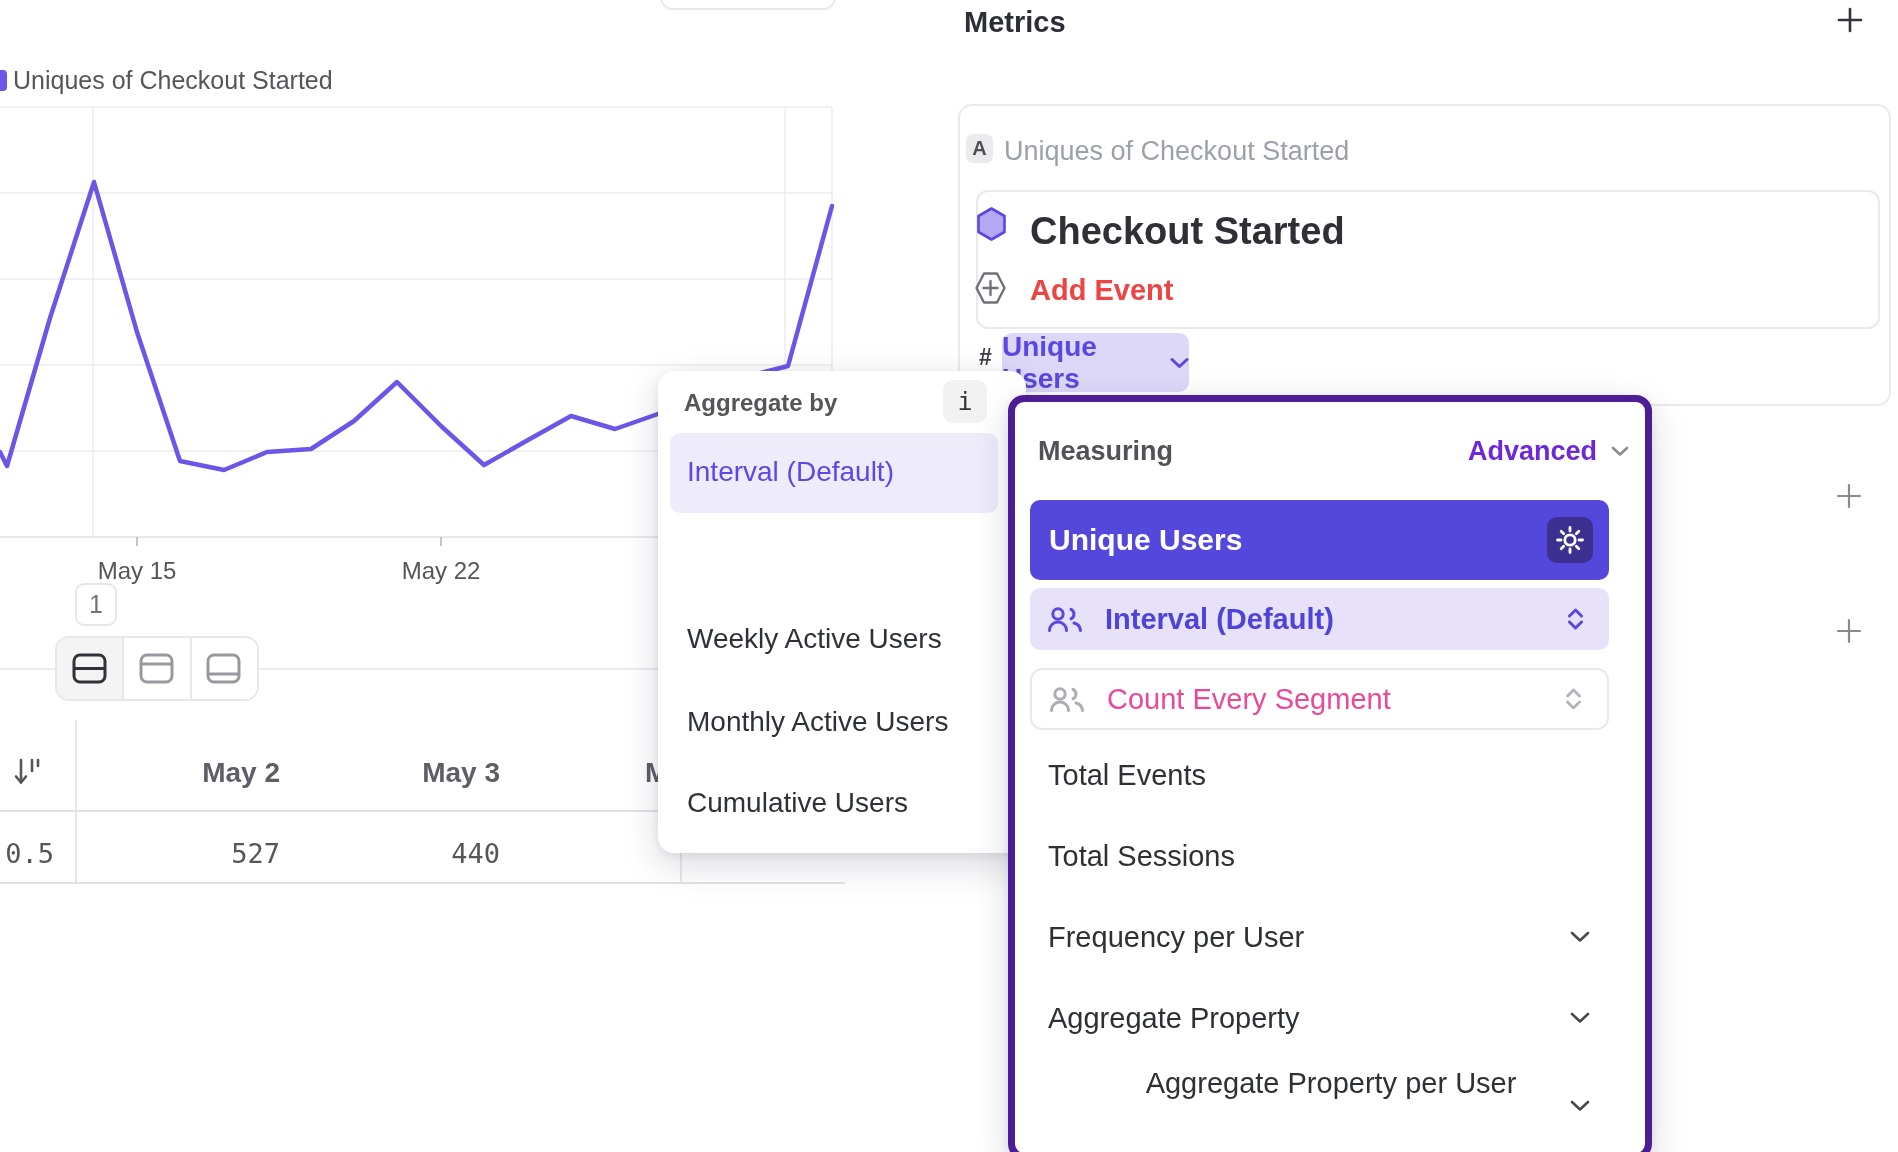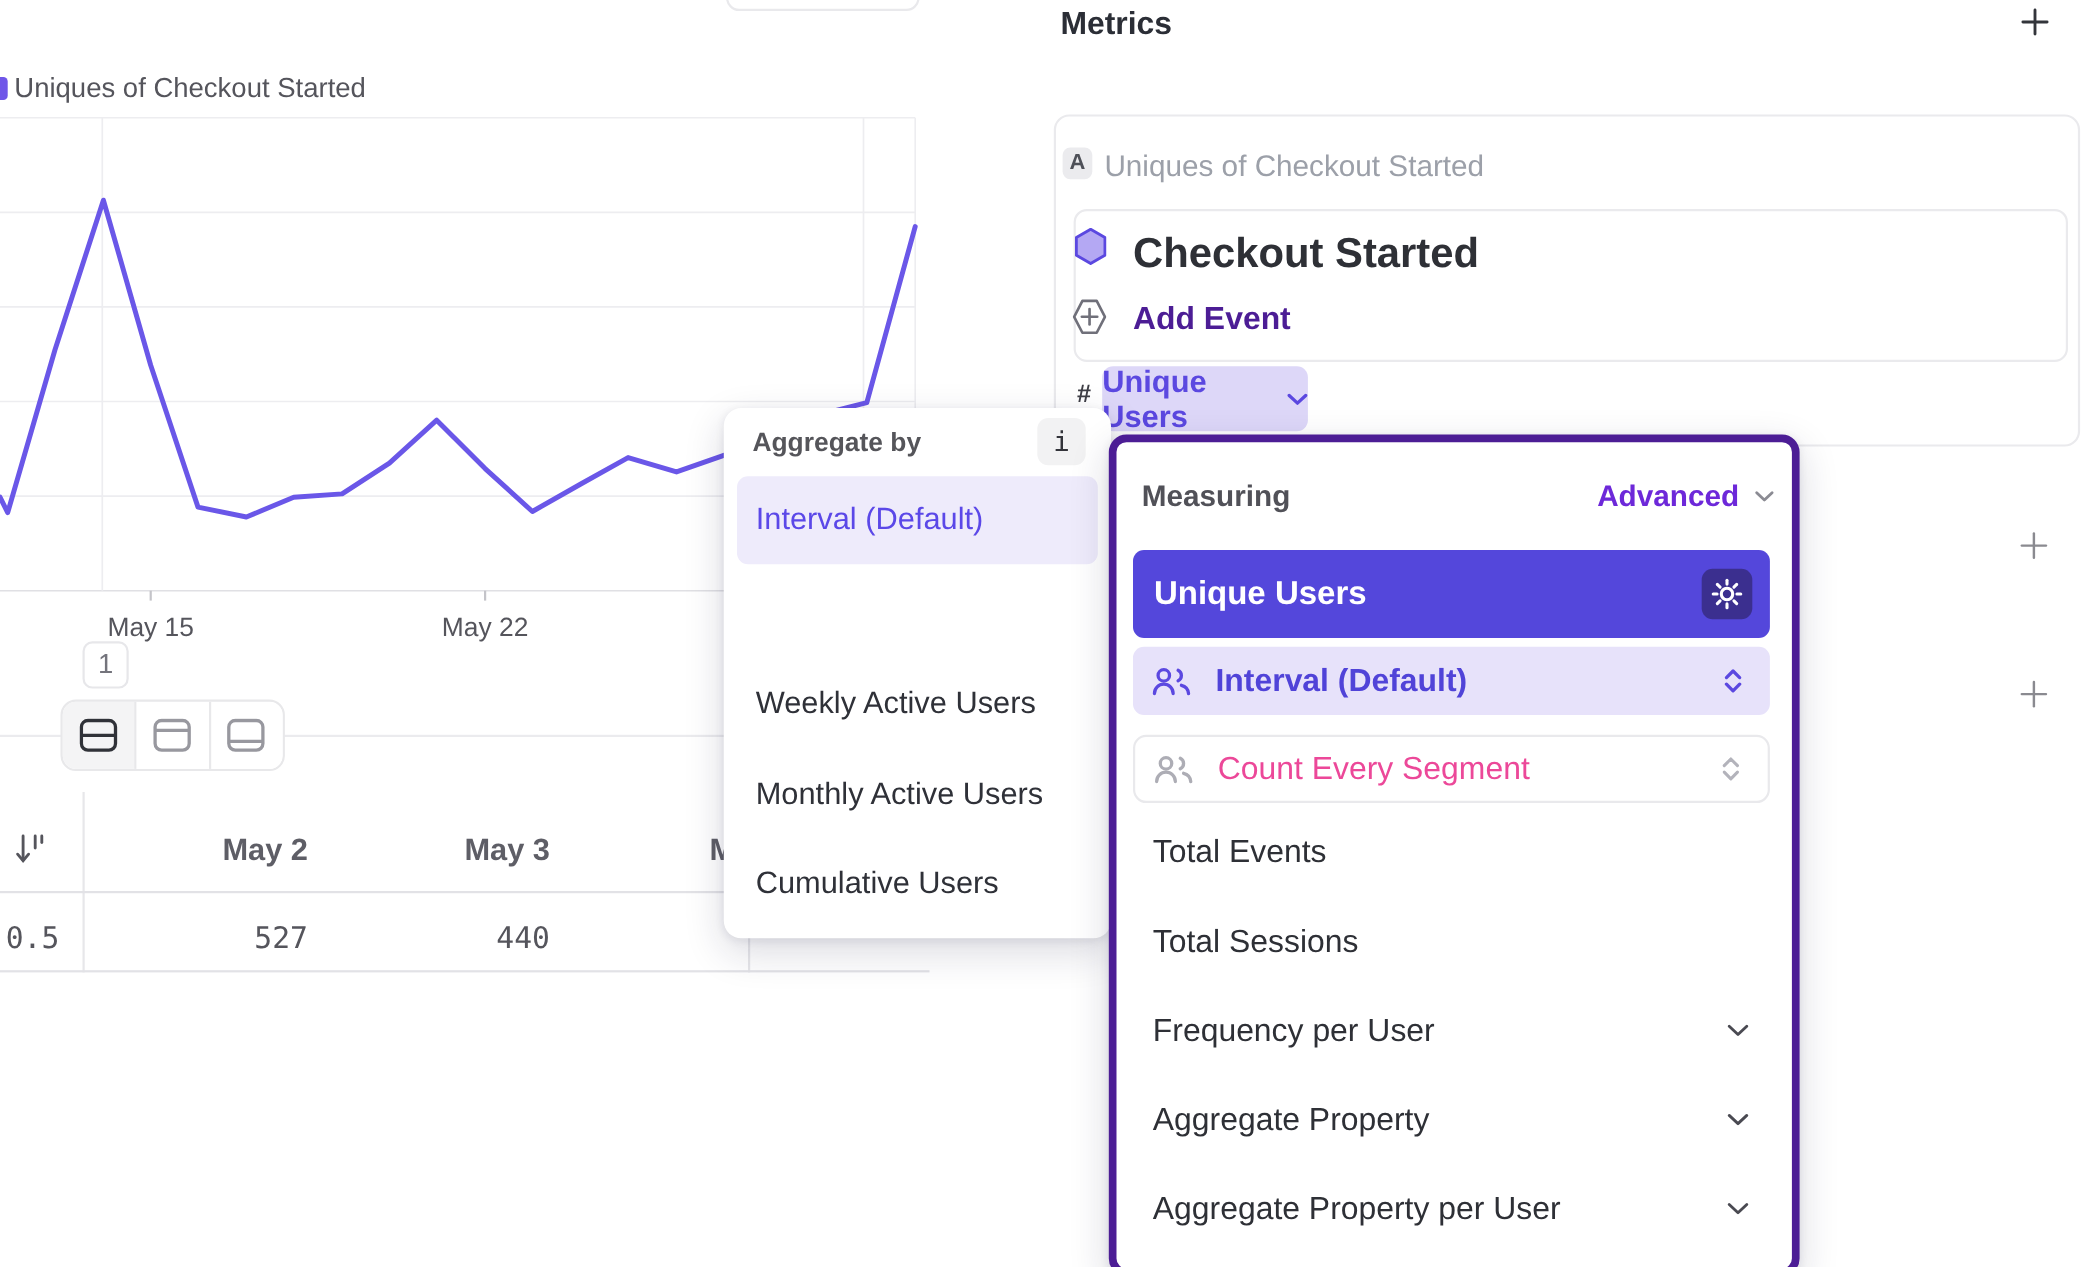--- a/index.html
+++ b/index.html
@@ -35,7 +35,7 @@
   .card-title{left:1004px;top:136px;font-size:27px;color:#9ca0a9;}
   .inner-card{left:976px;top:190px;width:900px;height:135px;border:2px solid #eaeaed;border-radius:12px;background:#fff;}
   .event-name{left:1030px;top:210px;font-size:38px;font-weight:bold;color:#2e3036;}
-  .addevent-label{left:1030px;top:274px;font-size:29px;font-weight:bold;color:#4c1d95;}
+  .addevent-label{left:1030px;top:274px;font-size:29px;font-weight:bold;color:#ef4444;}
   .hash{left:979px;top:344px;font-size:23px;font-weight:bold;color:#3f3f46;}
   .pill{left:1002px;top:333px;width:187px;height:59px;border-radius:10px;background:#ddd7f8;display:flex;align-items:center;justify-content:center;gap:12px;}
   .pill-label{font-size:28px;font-weight:bold;color:#5b48e0;}

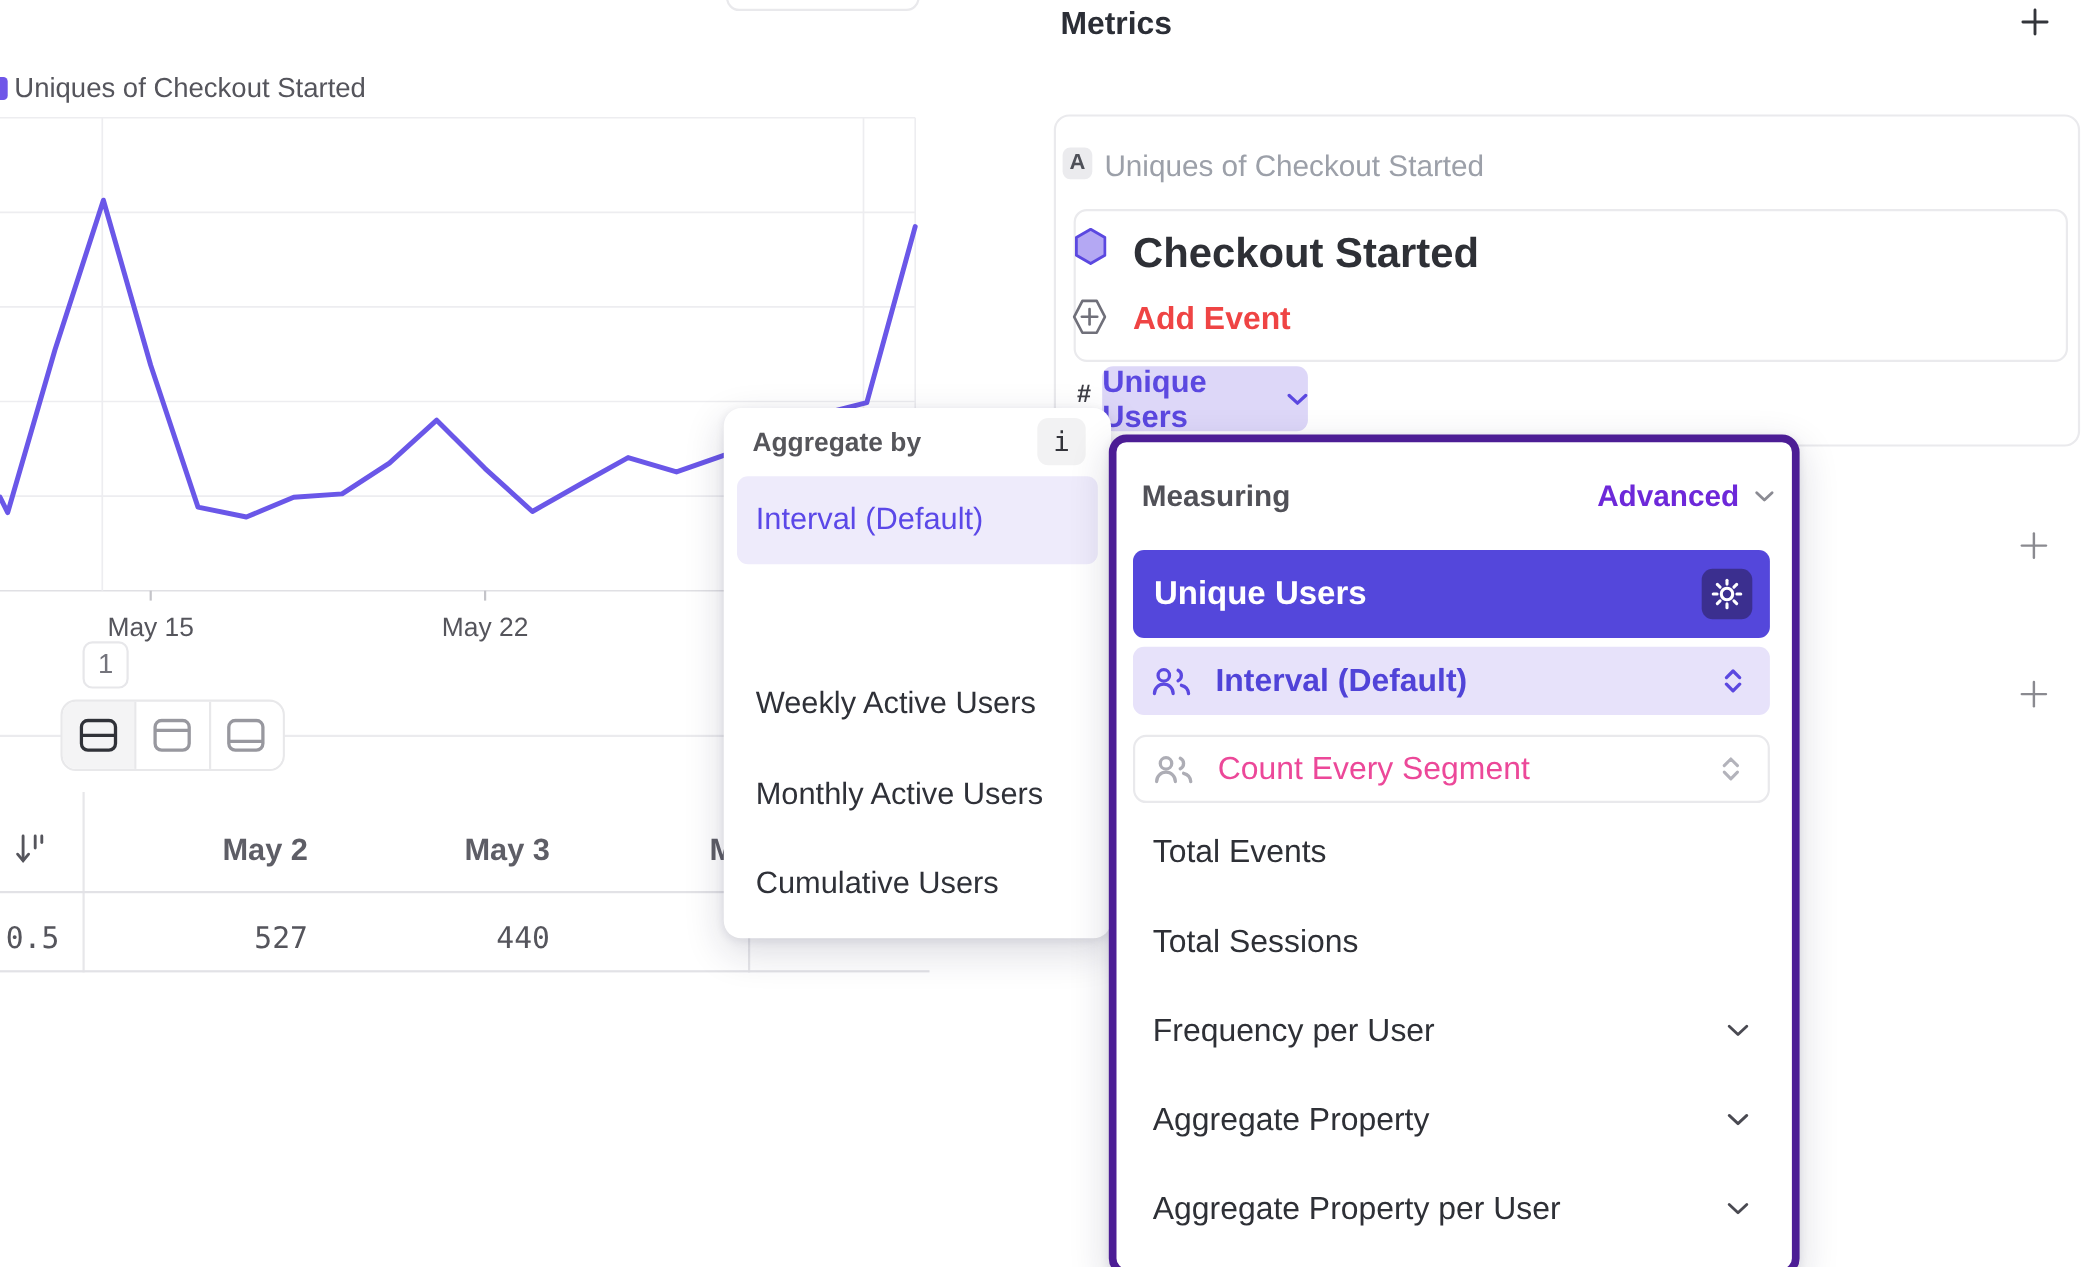--- a/index.html
+++ b/index.html
@@ -40,7 +40,7 @@
   .pill{left:1002px;top:333px;width:187px;height:59px;border-radius:10px;background:#ddd7f8;display:flex;align-items:center;justify-content:center;gap:12px;}
   .pill-label{font-size:28px;font-weight:bold;color:#5b48e0;}
   
-  .popover{background:#fff;border-radius:16px;box-shadow:0 12px 36px rgba(25,25,60,.16),0 2px 8px rgba(25,25,60,.08);}
+  .popover{background:#fff;border-radius:16px;box-shadow:0 12px 36px rgba(25,25,60,.16),0 2px 8px rgba(25,25,60,.08);padding-left:16px;}
   .agg-popover{left:658px;top:371px;width:352px;height:482px;z-index:20;}
   .agg-title{left:26px;top:18px;font-size:24px;font-weight:bold;color:#55555a;}
   .info-btn{left:285px;top:9px;width:44px;height:43px;border-radius:10px;background:#f2f2f3;

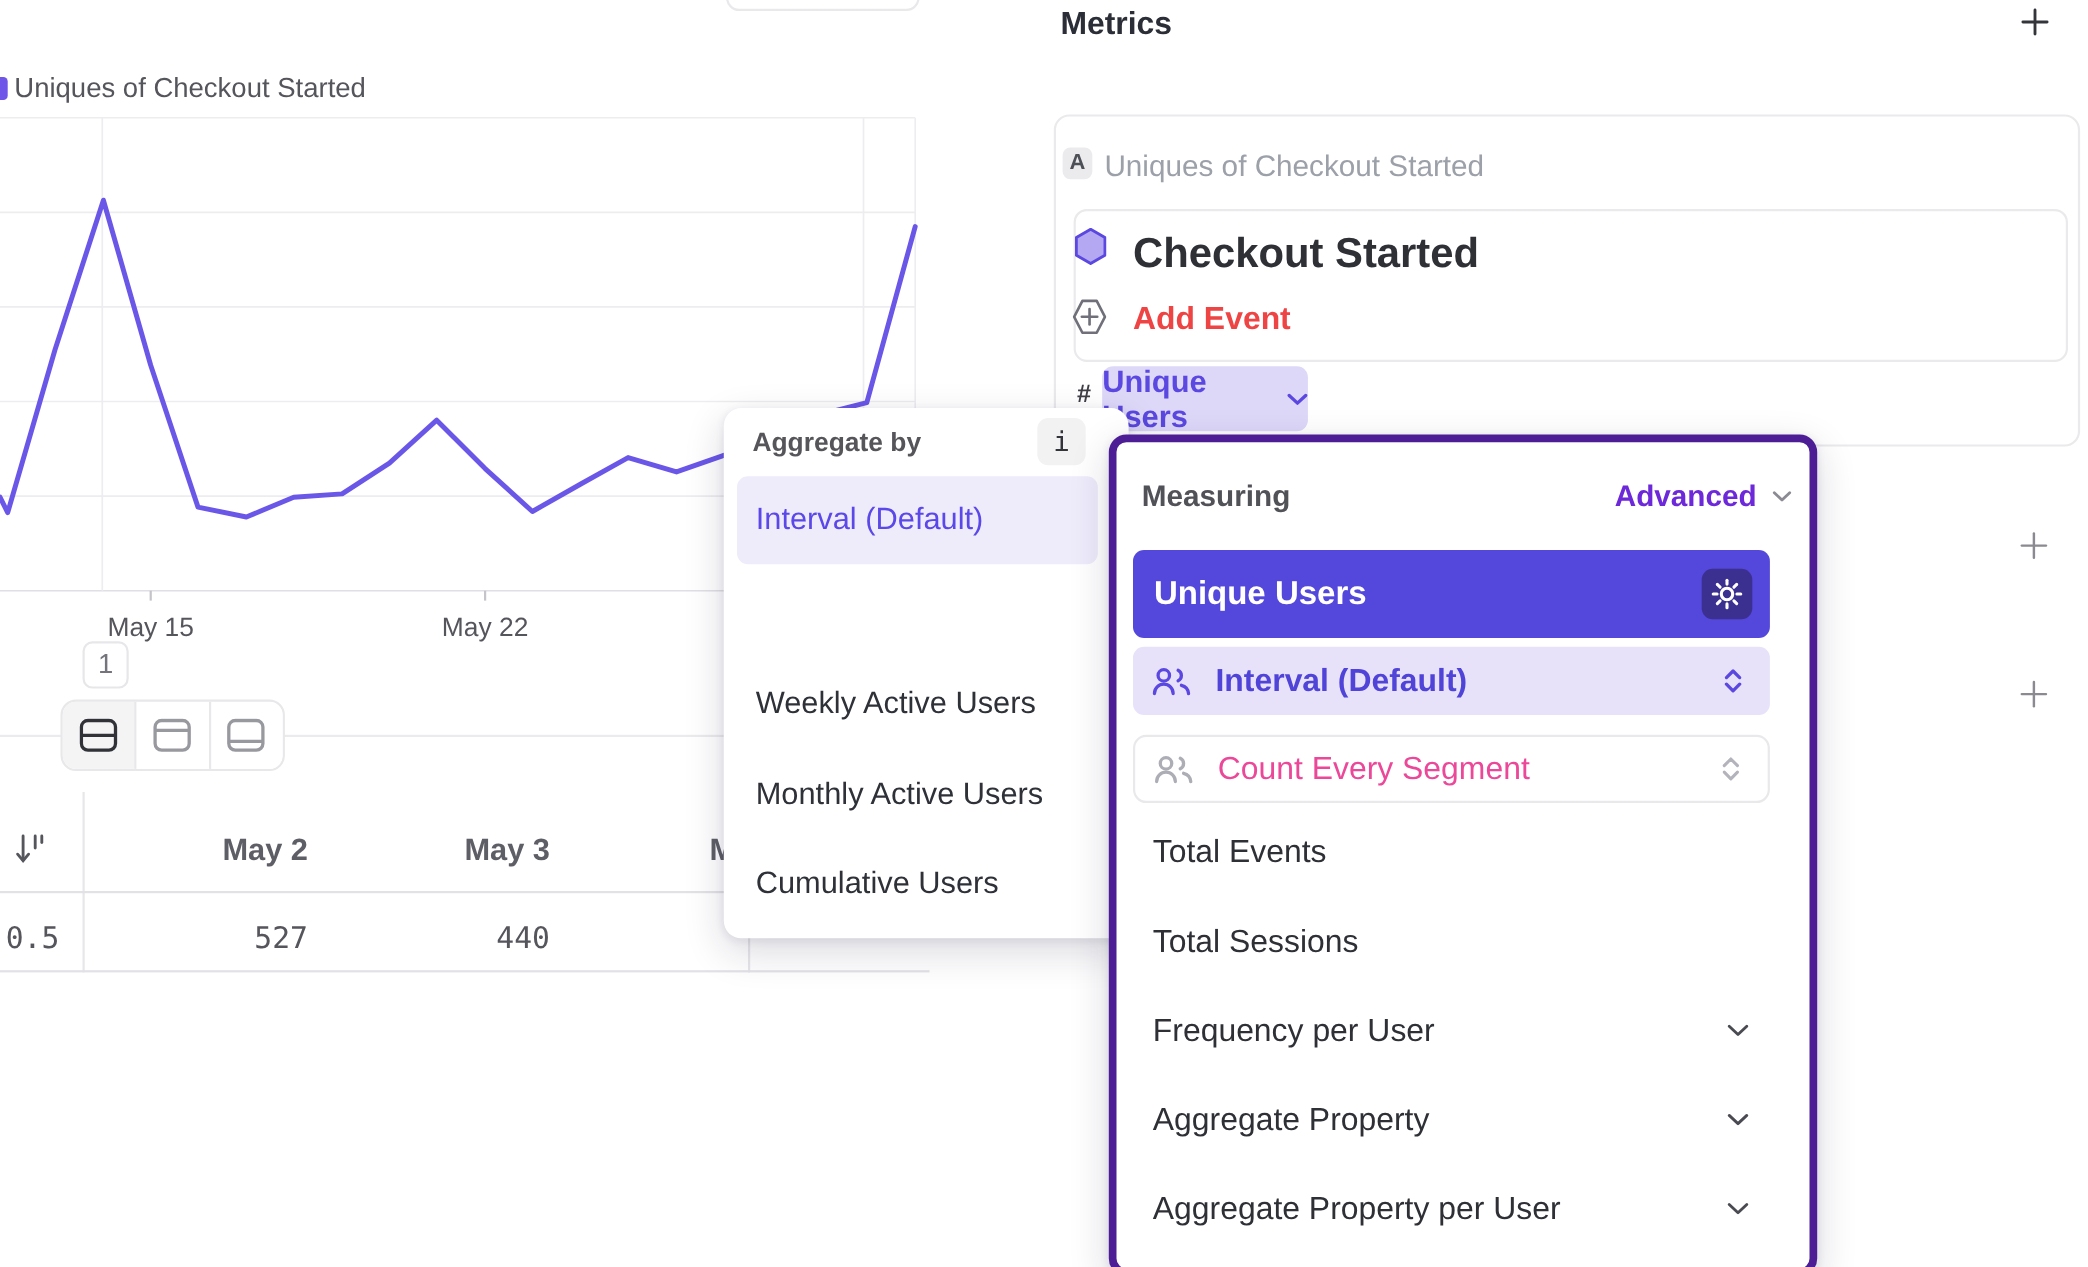--- a/index.html
+++ b/index.html
@@ -288,7 +288,7 @@
       </svg>
     </span>
   </div>
-  <div class="abs opt-row" style="top:665px;">
+  <div class="abs opt-row" style="top:665px;flex-direction:column;">
     <span>Aggregate Property per User</span>
     <span class="opt-chevron">
       <svg width="20" height="12" viewBox="0 0 20 12" fill="none" stroke="#4a4a52" stroke-width="2.6" stroke-linecap="round" stroke-linejoin="round">

